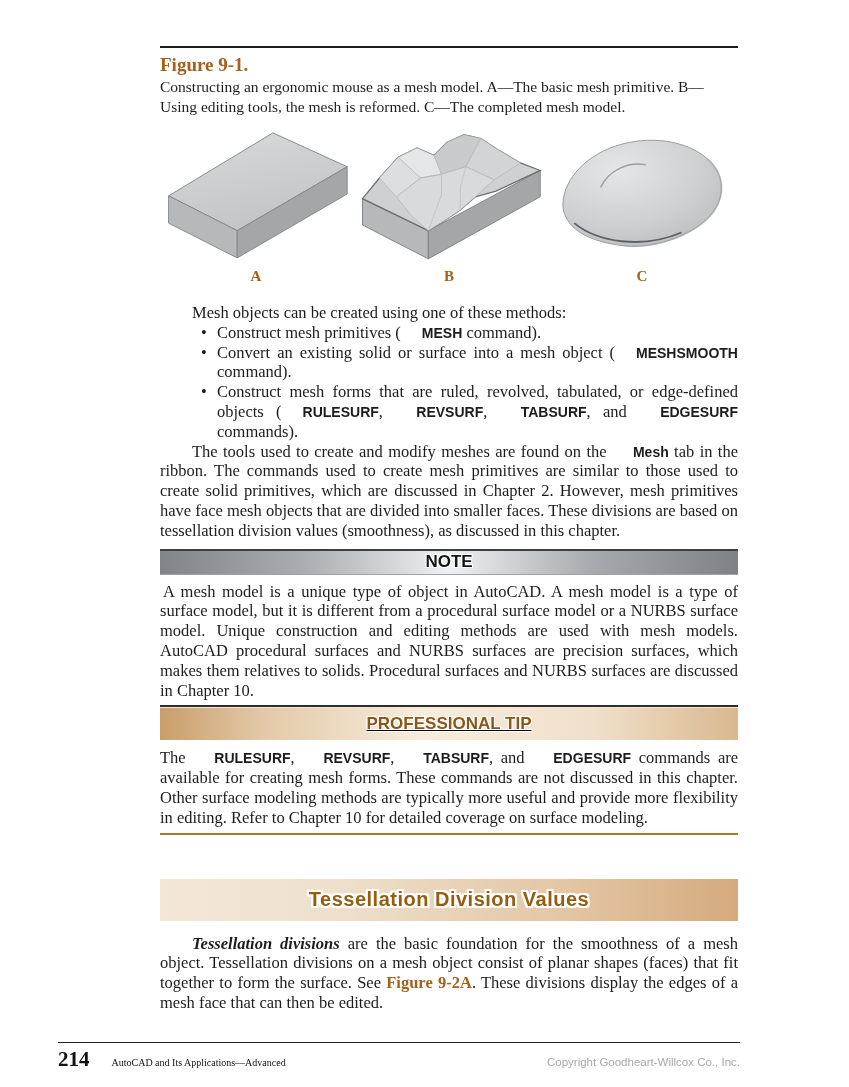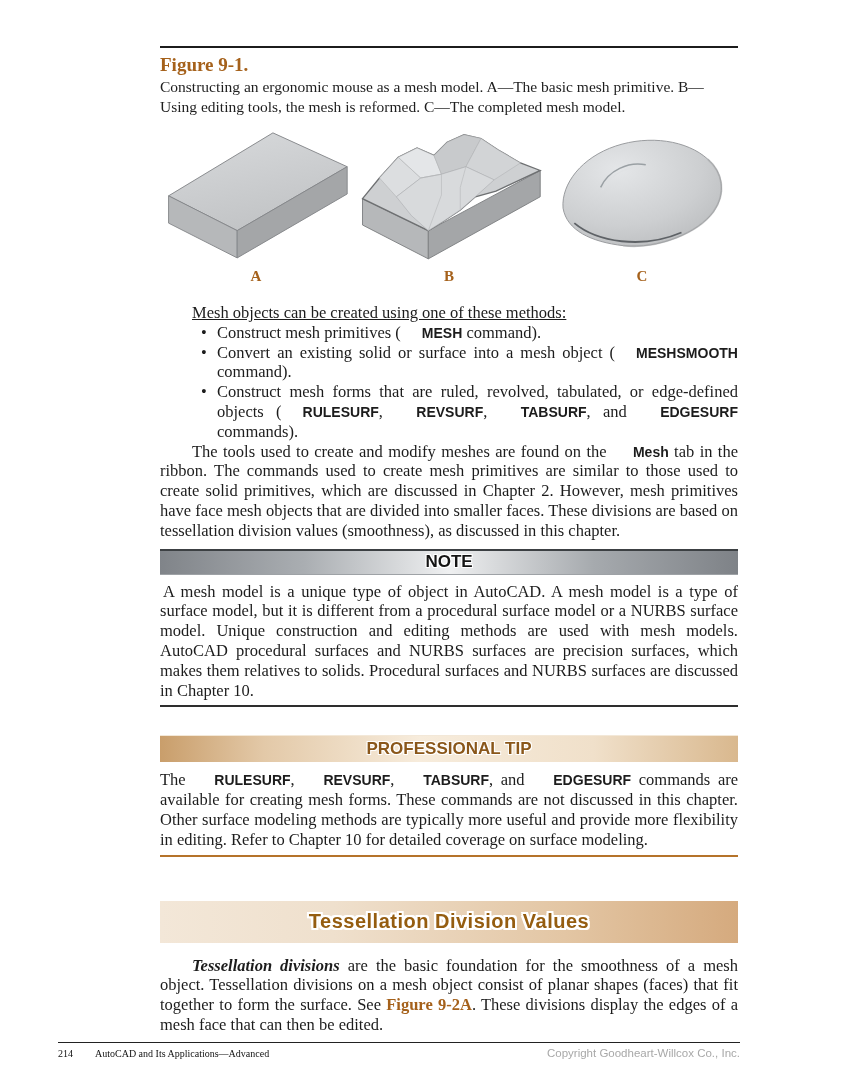--- a/index.html
+++ b/index.html
@@ -28,7 +28,7 @@
   .bodytext {
     font-size:16.5px; line-height:1.2; color:#1c1c1c; text-align:justify;
   }
-  .lead-para { margin-top:18px; text-indent:32px;text-decoration:underline; }
+  .lead-para { margin-top:18px; text-indent:32px; }
   .methods-list { list-style:none; }
   .methods-list li {
     position:relative; padding-left:57px; text-align:justify;

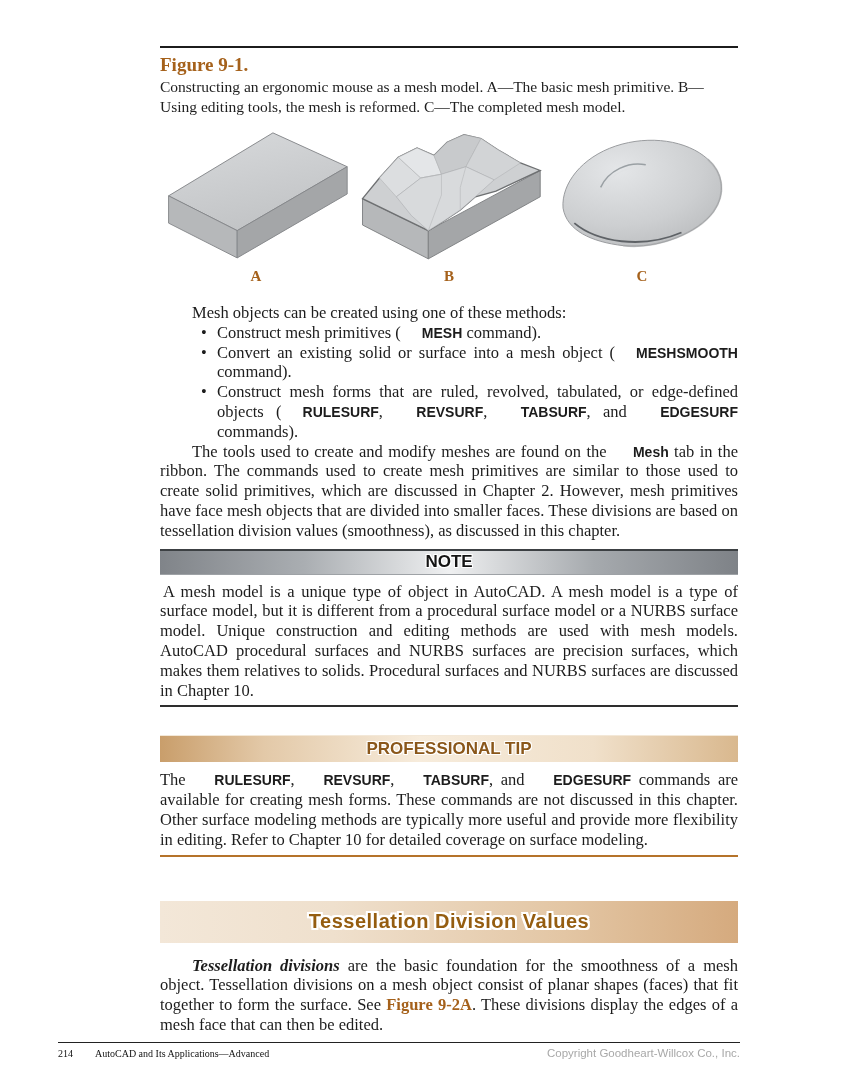--- a/index.html
+++ b/index.html
@@ -60,10 +60,10 @@
 
   
   .tip-bar {
-    margin-top:28px; height:27px;
+    height:33px;
     background:linear-gradient(to right,#c99e6b 0%, #e3c9a8 18%, #f7ecdc 45%, #f0e0ca 75%, #d9b88e 100%);
     border-top:1px solid #f3e8d8;
-    display:flex; align-items:center; justify-content:center;
+    display:flex; align-items:center; justify-content:center;text-decoration:underline;
   }
   .tip-bar span {
     font-family:"Liberation Sans", sans-serif; font-weight:bold; font-size:17px; color:#8a571a;

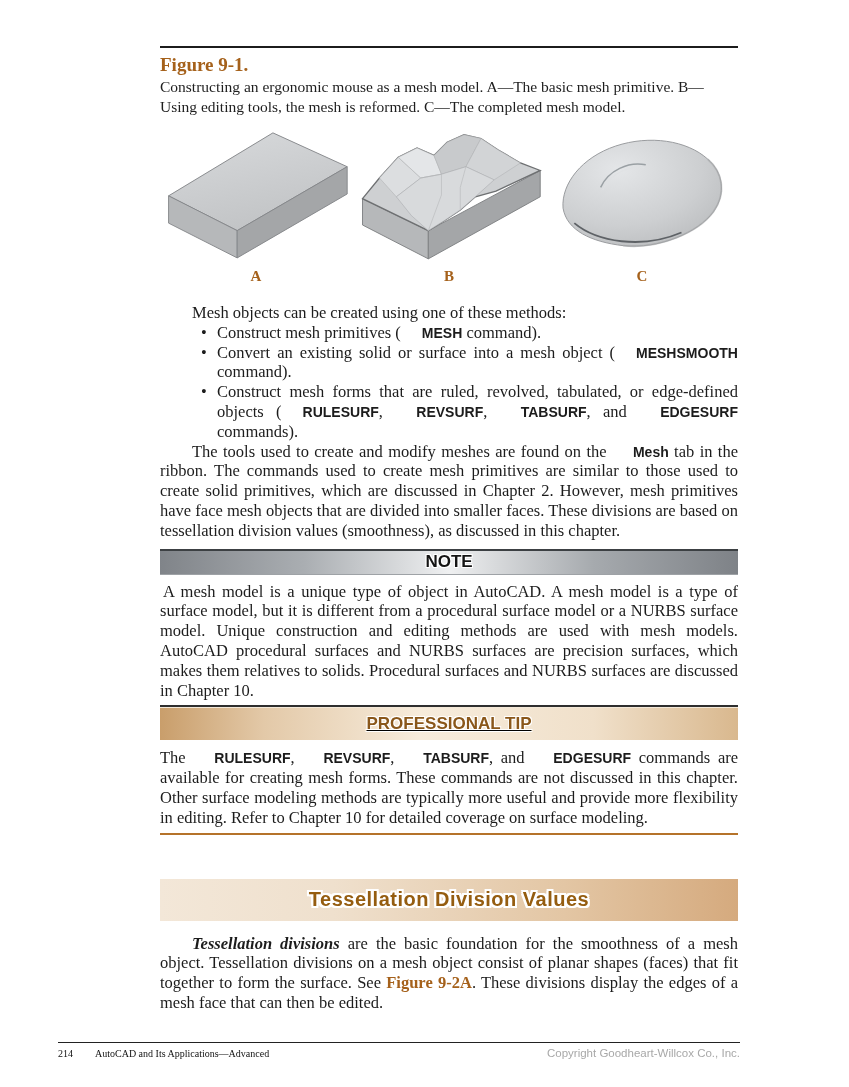--- a/index.html
+++ b/index.html
@@ -92,7 +92,7 @@
     border-top:1.5px solid #222; padding-top:4px;
     display:flex; align-items:baseline;
   }
-  .footer .page-num { font-size:10px; font-weight:normal; color:#111; }
+  .footer .page-num { font-size:21px; font-weight:bold; color:#111; }
   .footer .book-title { margin-left:22px; font-size:10px; color:#111; }
   .footer .copyright {
     margin-left:auto; font-family:"Liberation Sans", sans-serif;

